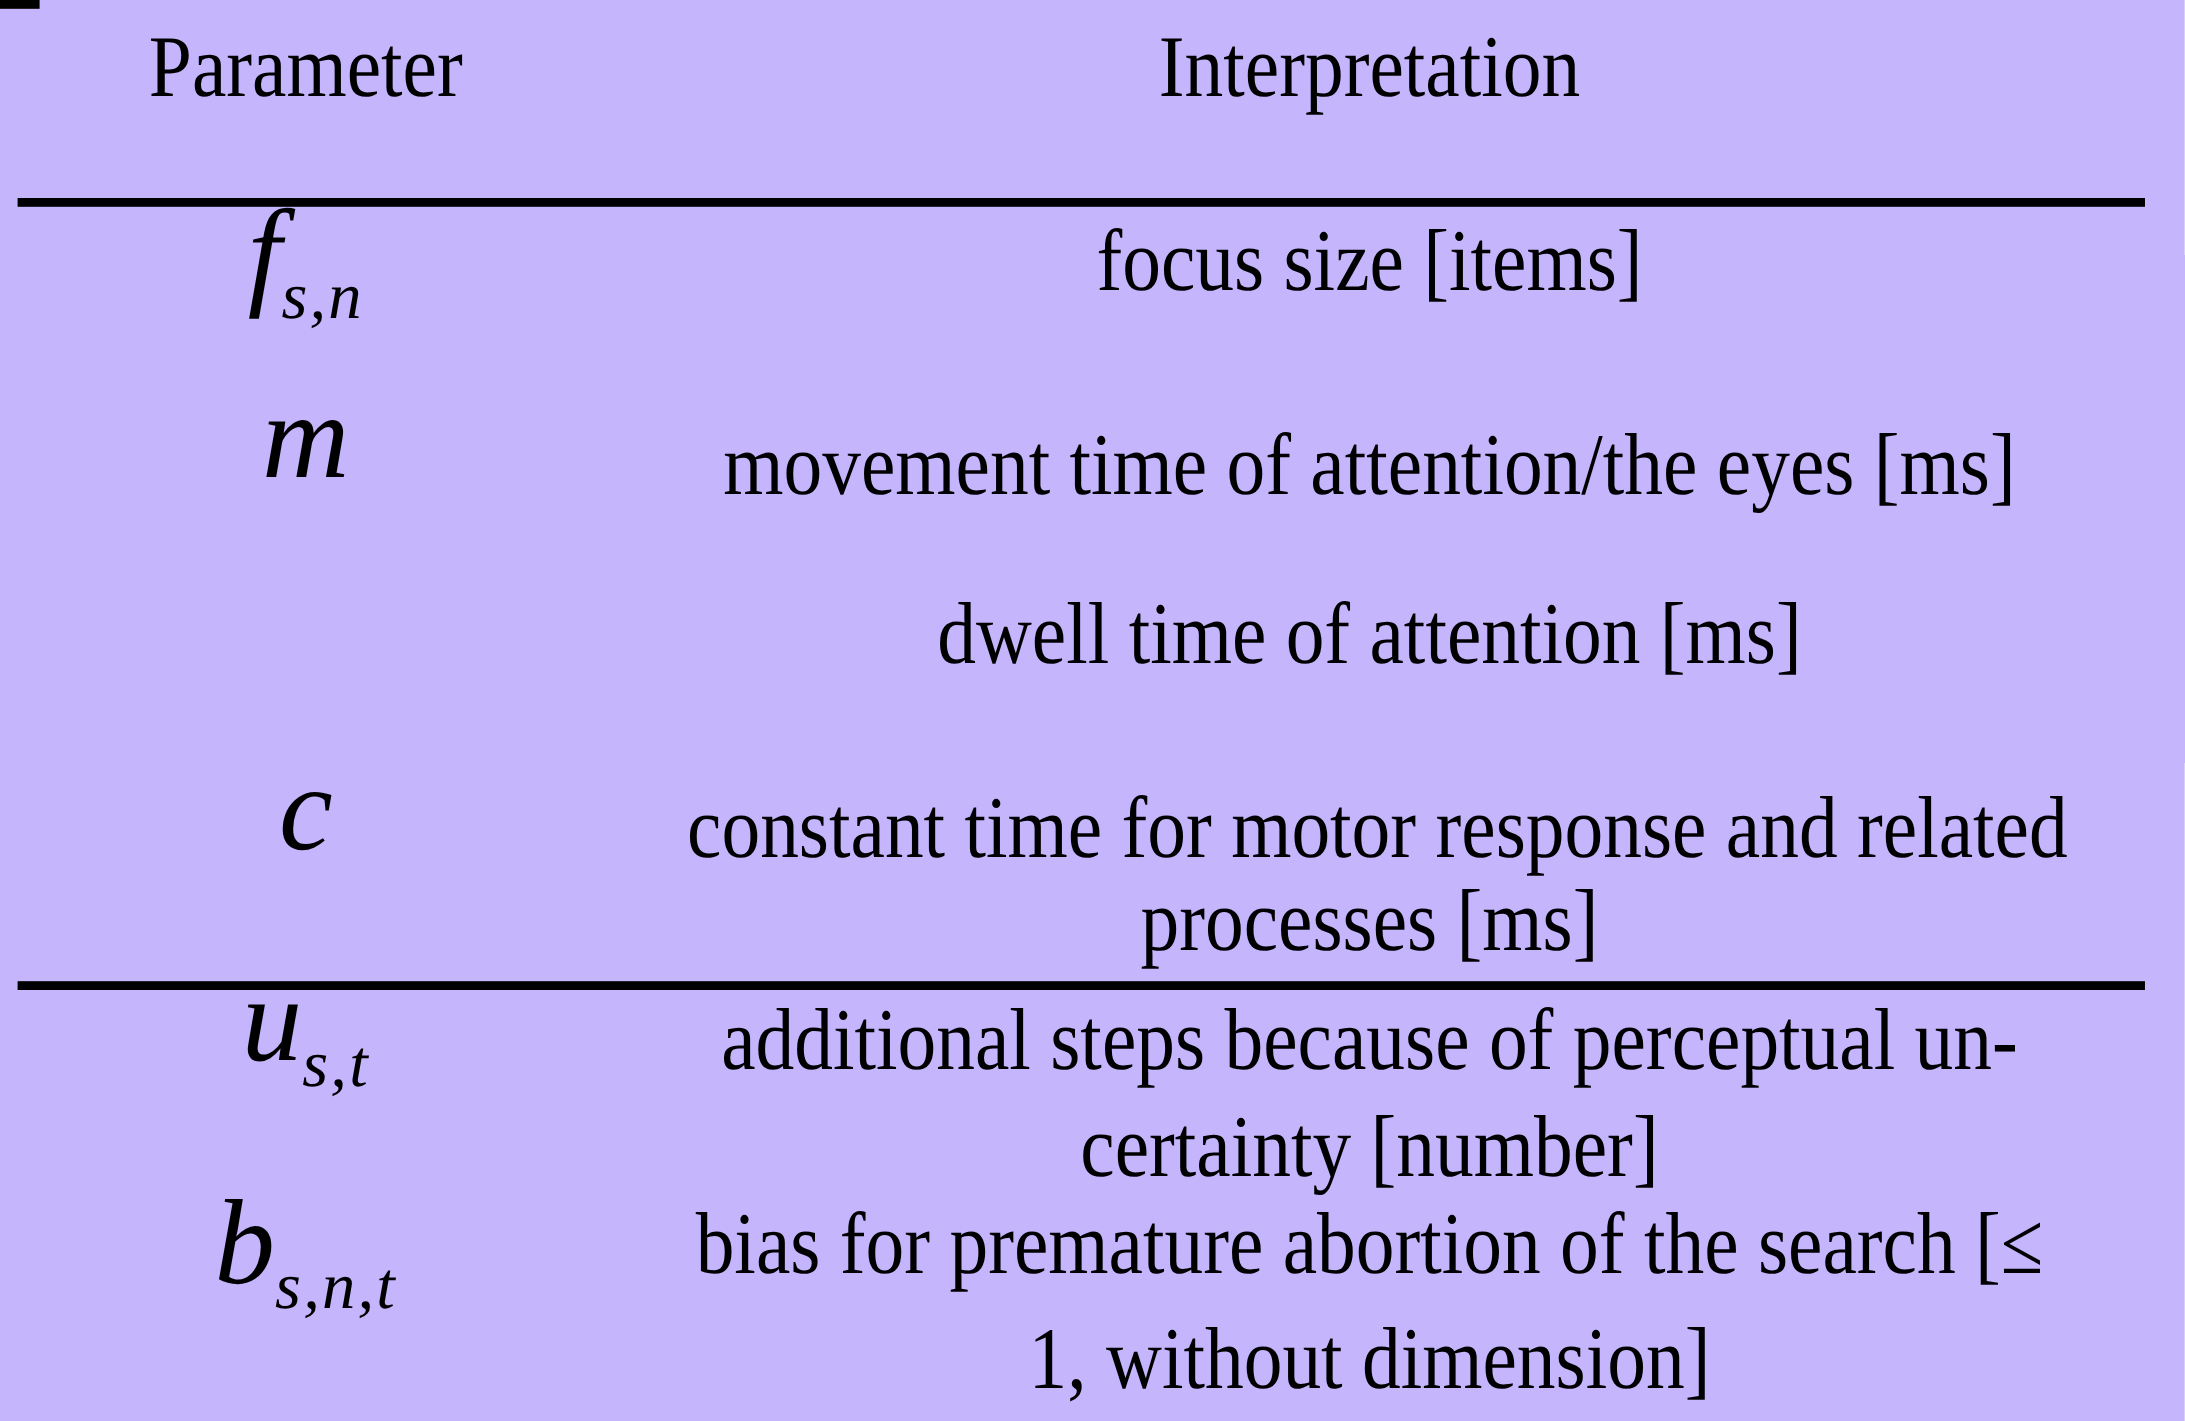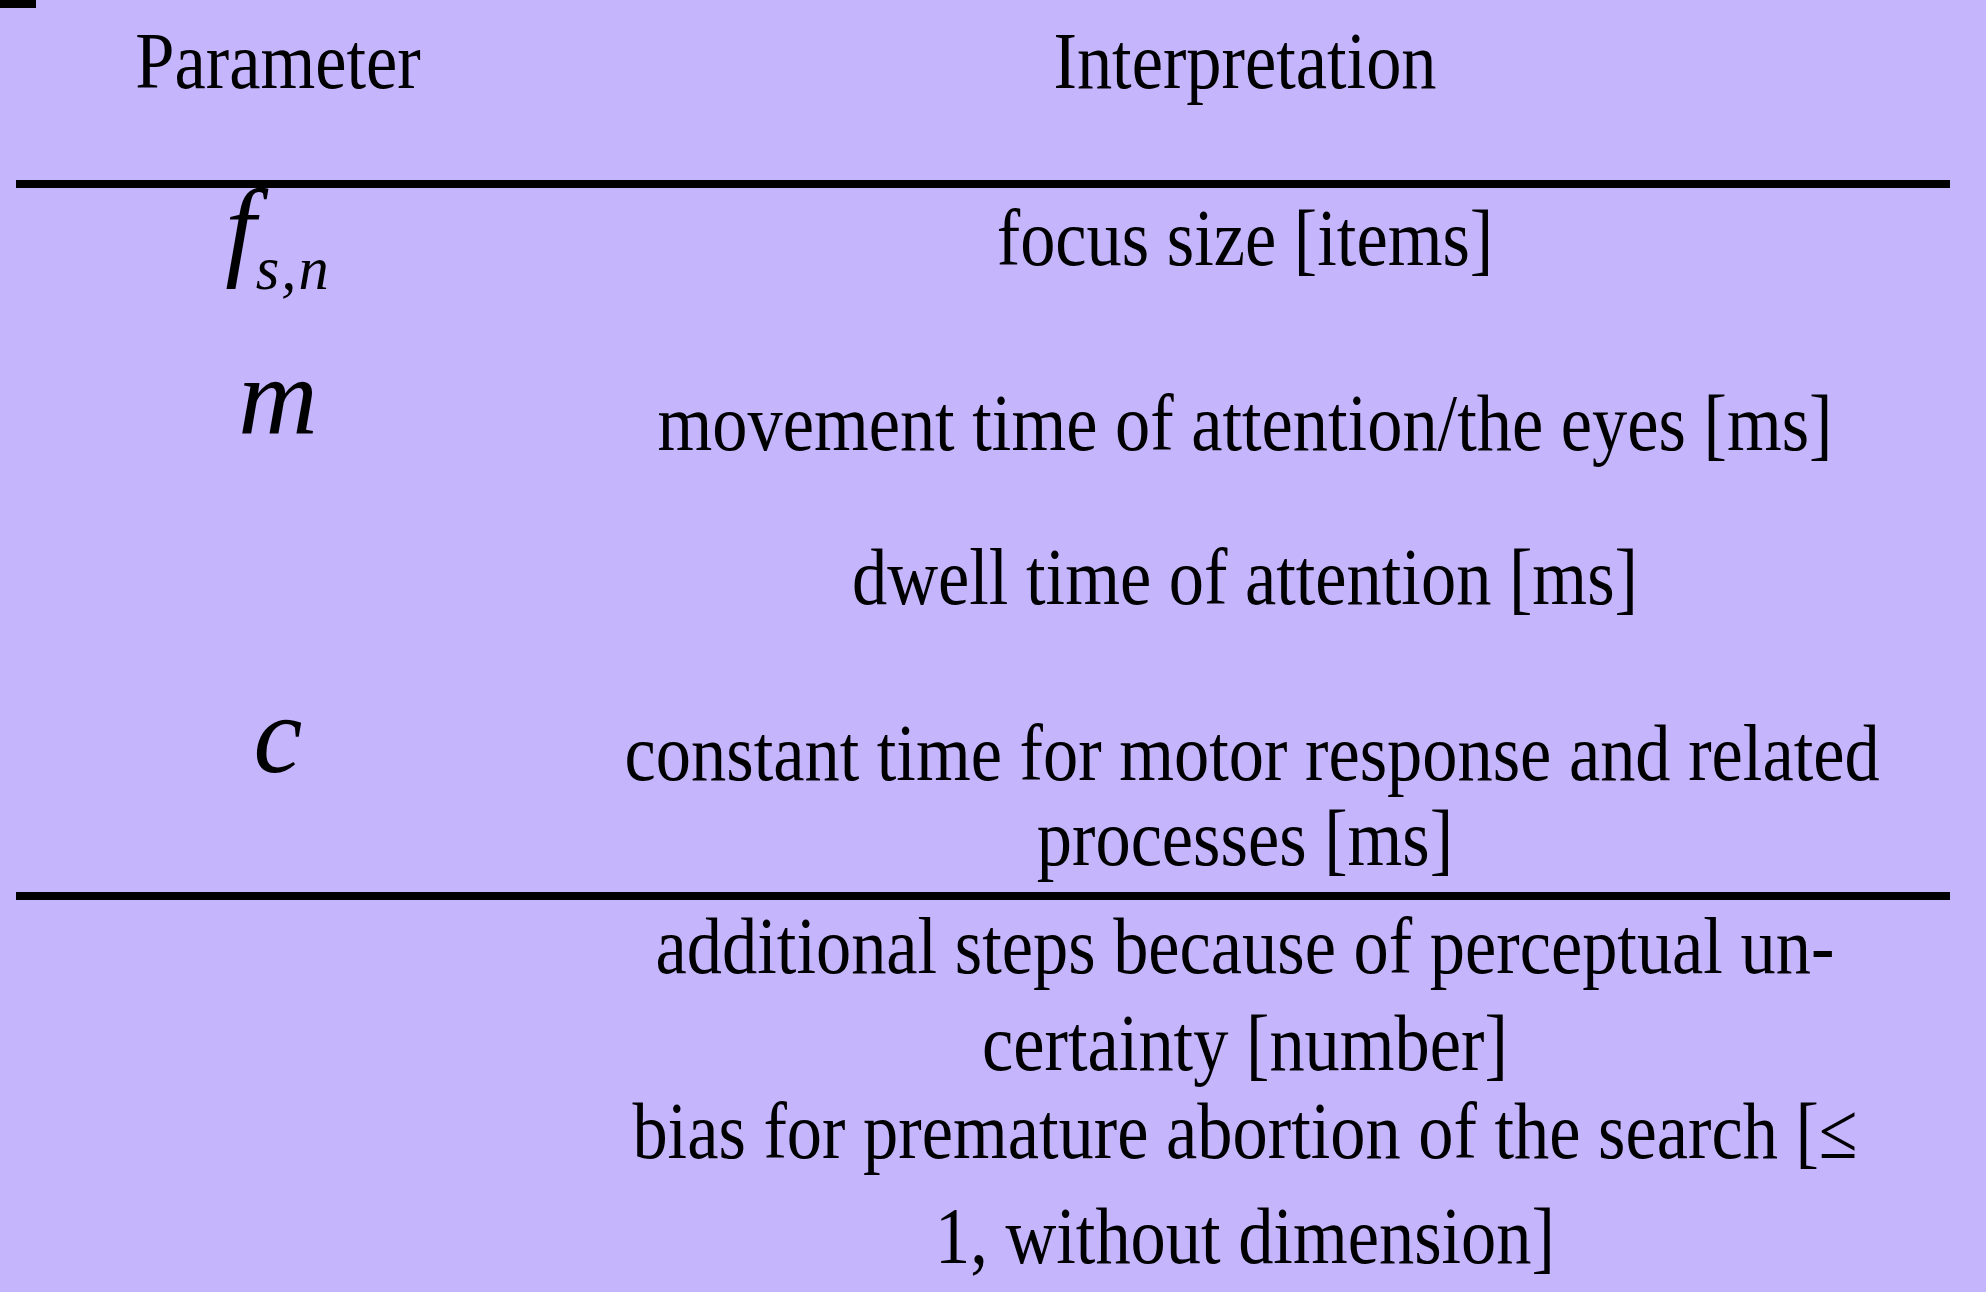--- a/index.html
+++ b/index.html
@@ -86,6 +86,7 @@
   <div class="line col-interp" style="top:713px">constant time for motor response and related</div>
   <div class="line col-interp" style="top:798px">processes [ms]</div>
 
+  <div class="sym col-param" style="top:872px"><span>u</span><sub>s,t</sub></div>
   <div class="line col-interp" style="top:906px">additional steps because of perceptual un-</div>
   <div class="line col-interp" style="top:1003px">certainty [number]</div>
 

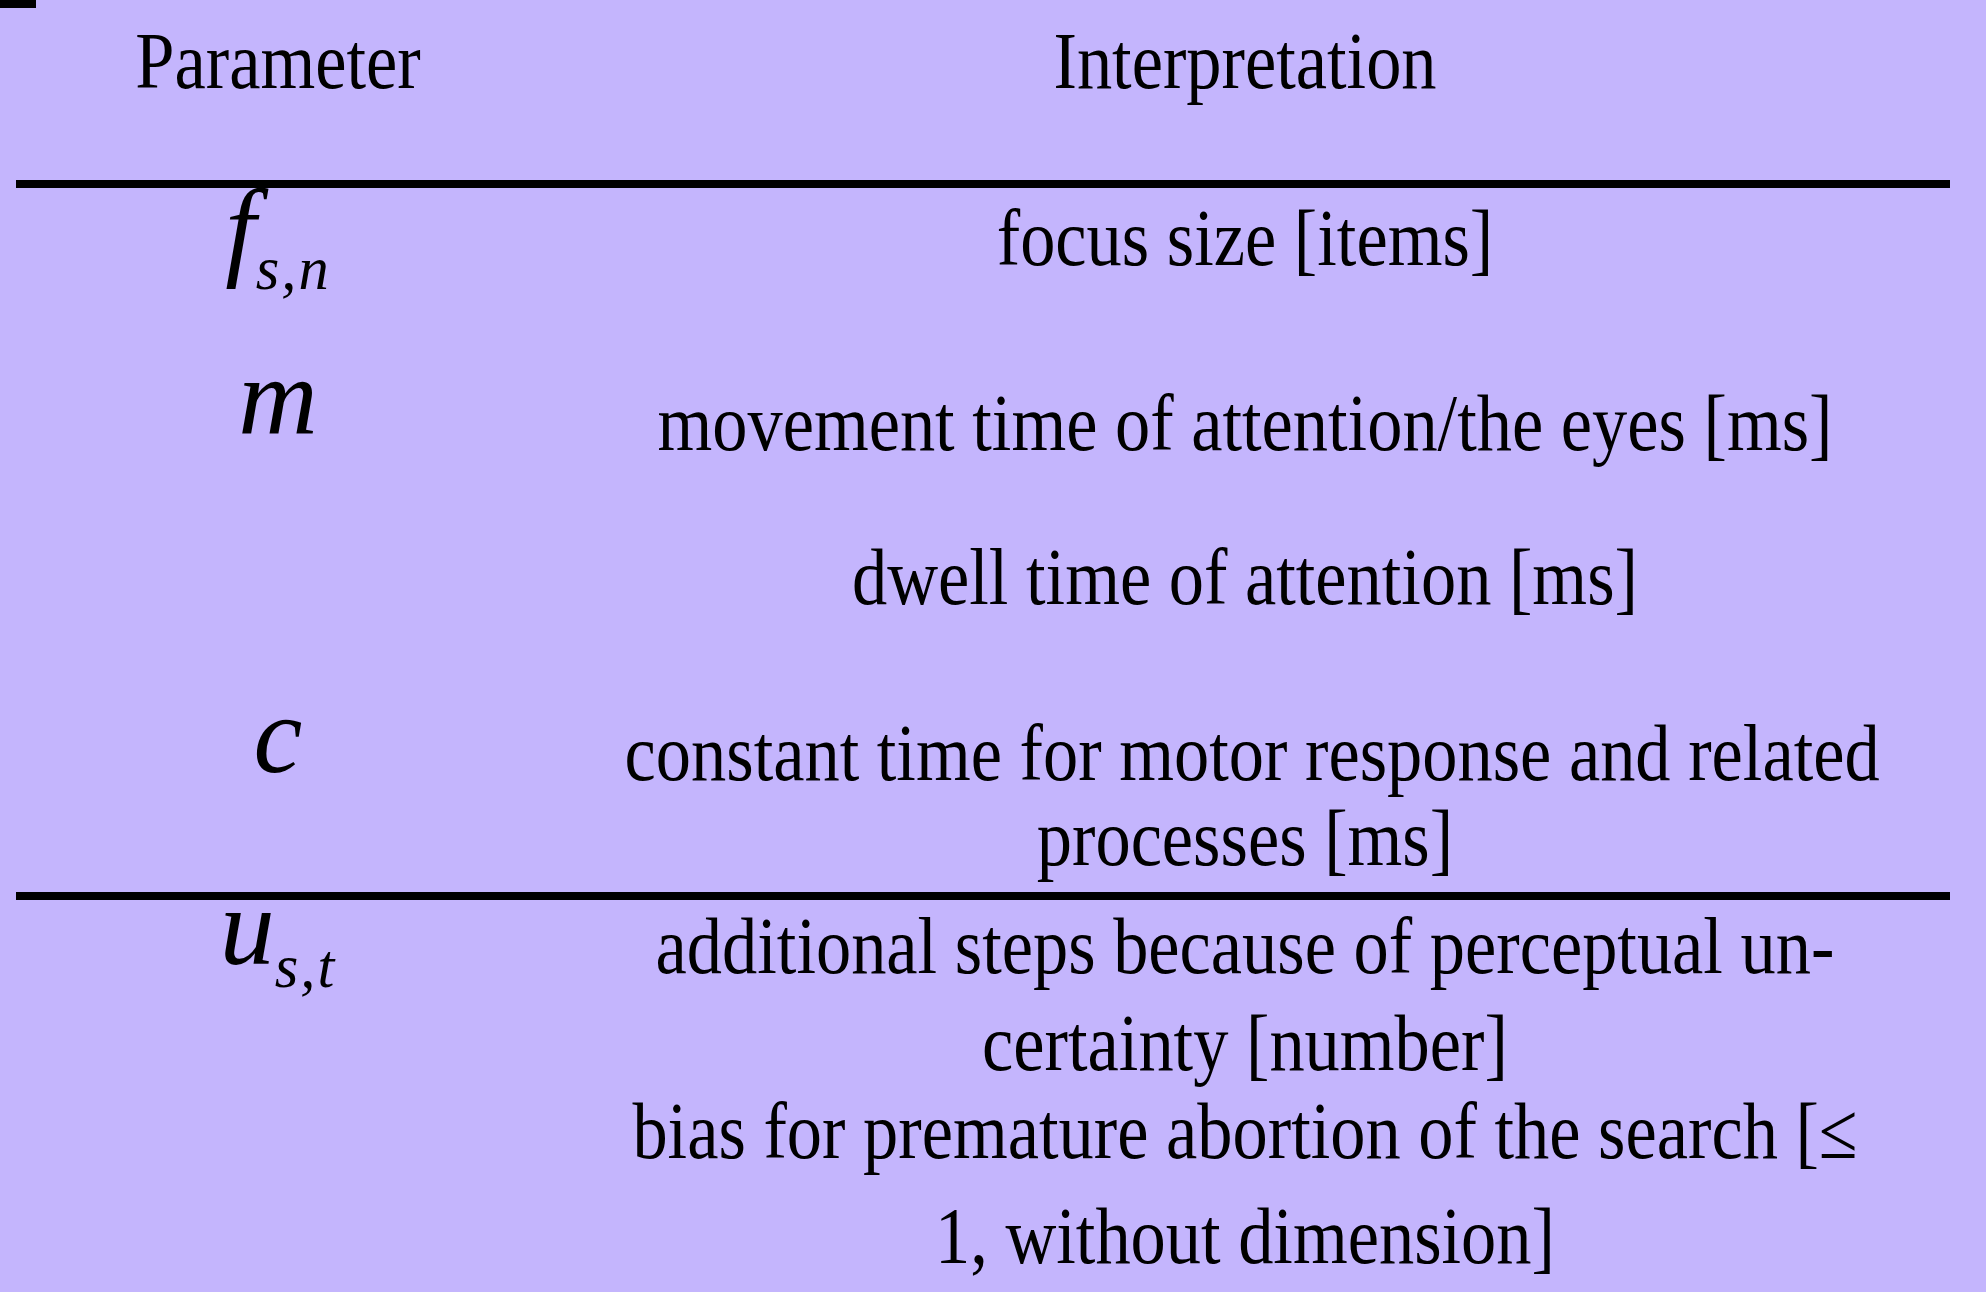--- a/index.html
+++ b/index.html
@@ -90,6 +90,7 @@
   <div class="line col-interp" style="top:906px">additional steps because of perceptual un-</div>
   <div class="line col-interp" style="top:1003px">certainty [number]</div>
 
+  <div class="sym col-param" style="top:1074px"><span>b</span><sub>s,n,t</sub></div>
   <div class="line col-interp" style="top:1091px">bias for premature abortion of the search [≤</div>
   <div class="line col-interp" style="top:1196px">1, without dimension]</div>
 

